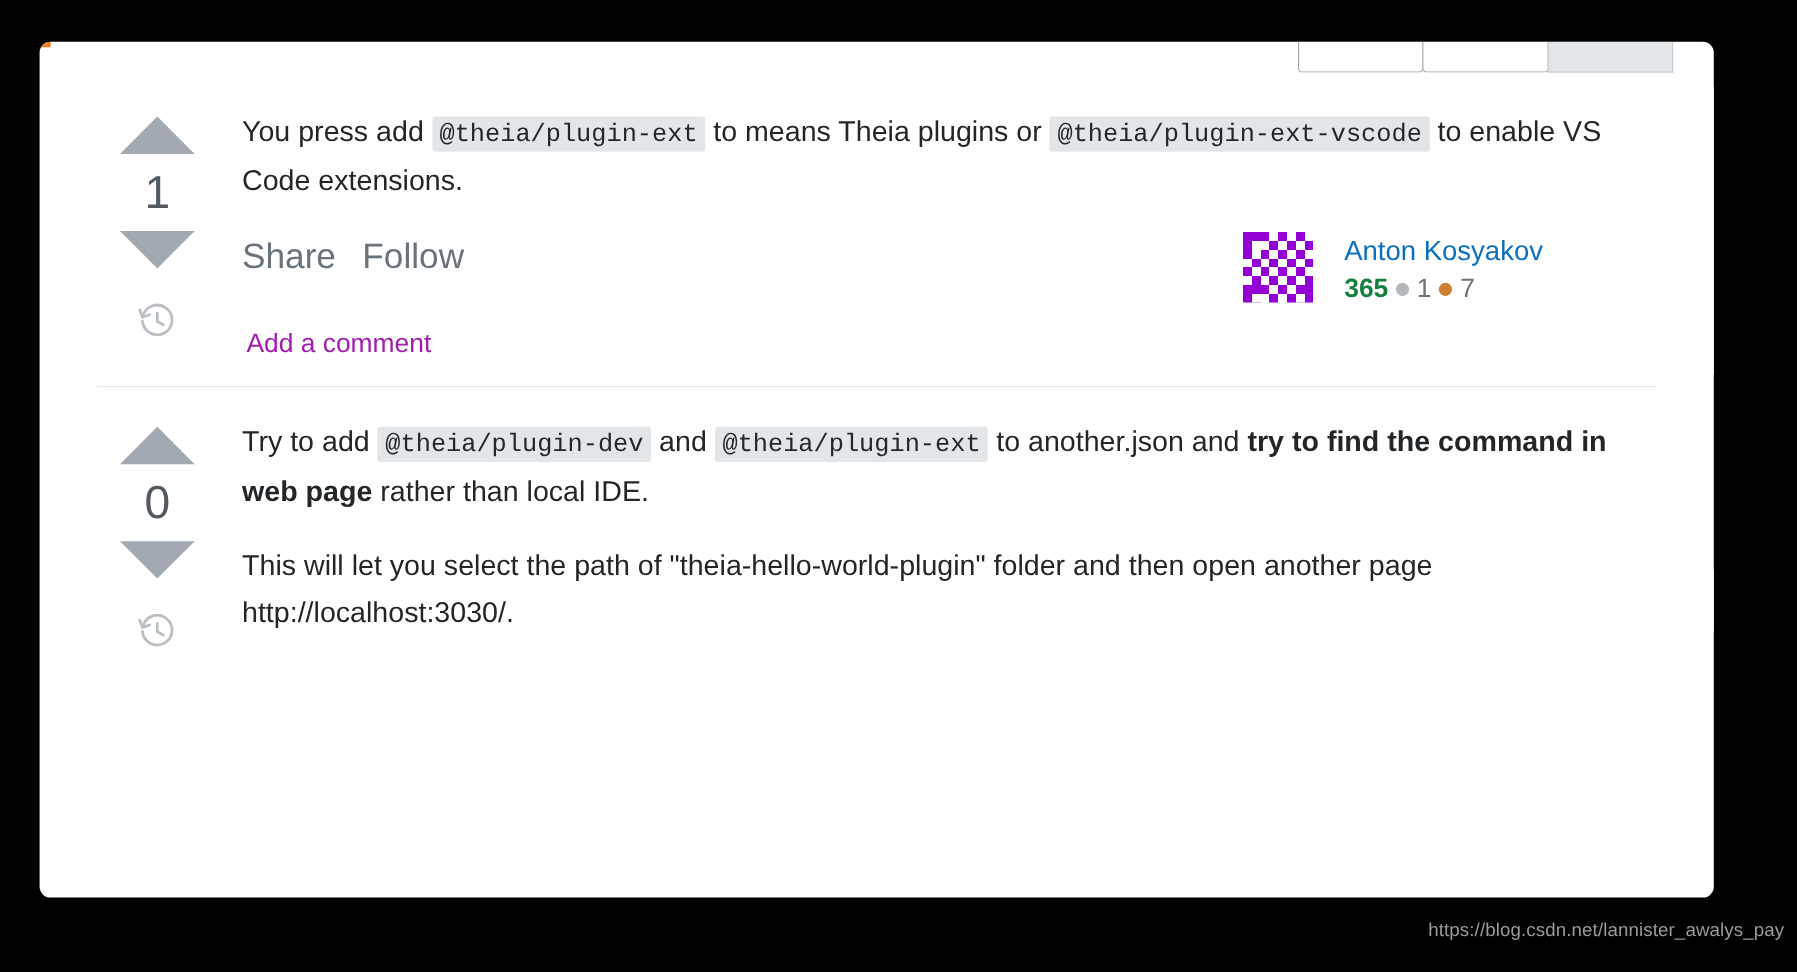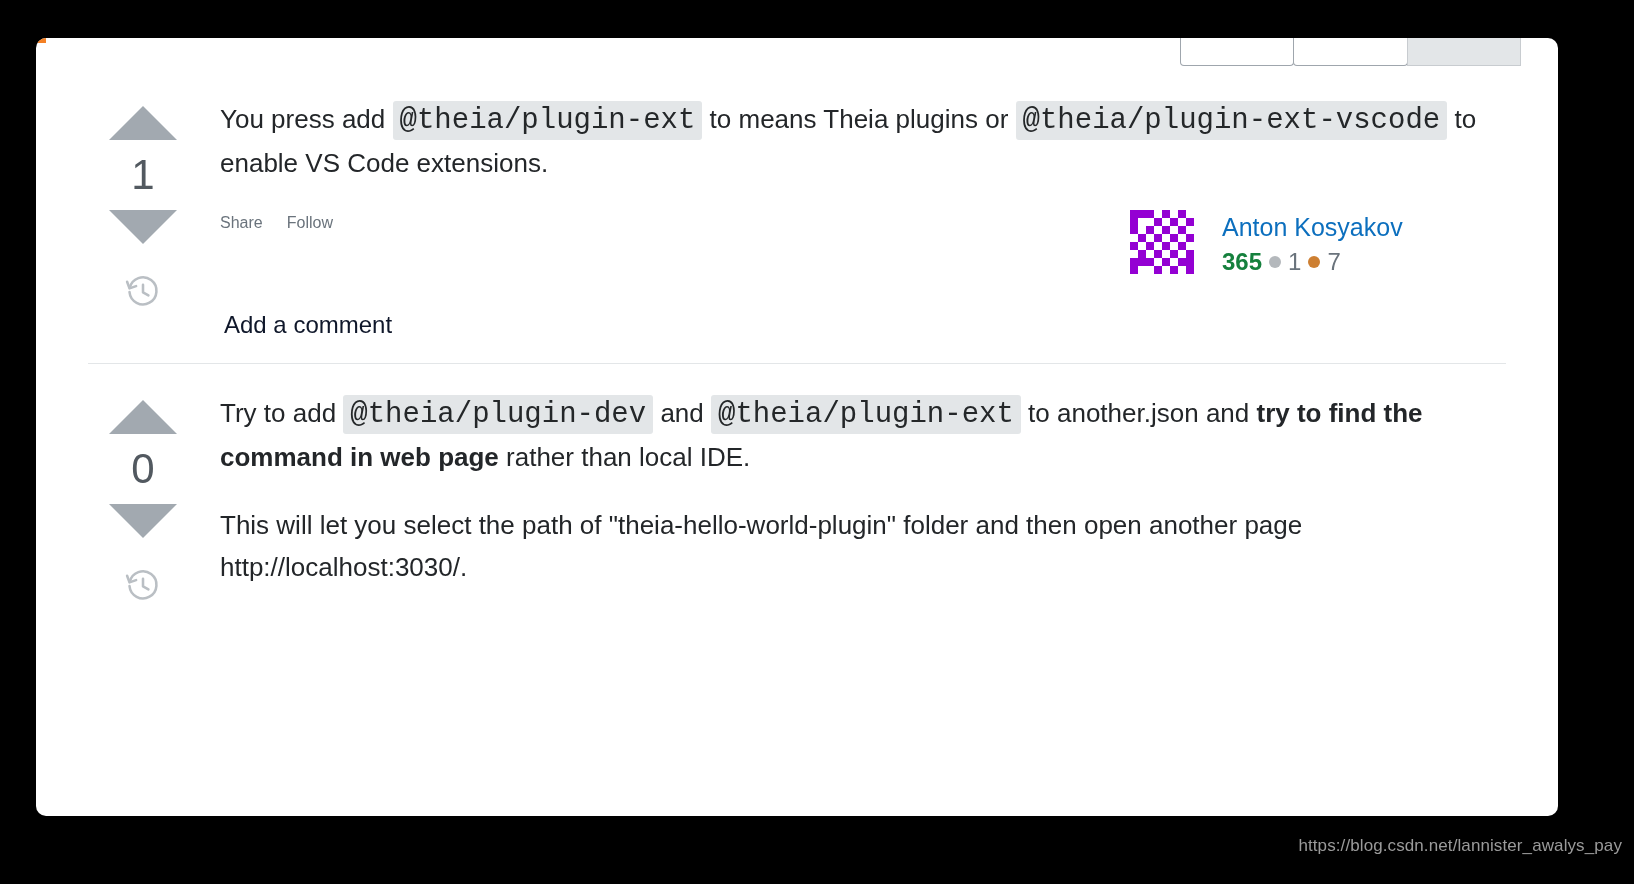--- a/index.html
+++ b/index.html
@@ -132,7 +132,7 @@
 
   code.inline {
     font-family: "Liberation Mono", "DejaVu Sans Mono", monospace;
-    font-size: 29px;
+    font-size: 23px;
     background: #e3e6e8;
     color: #242729;
     border-radius: 3px;

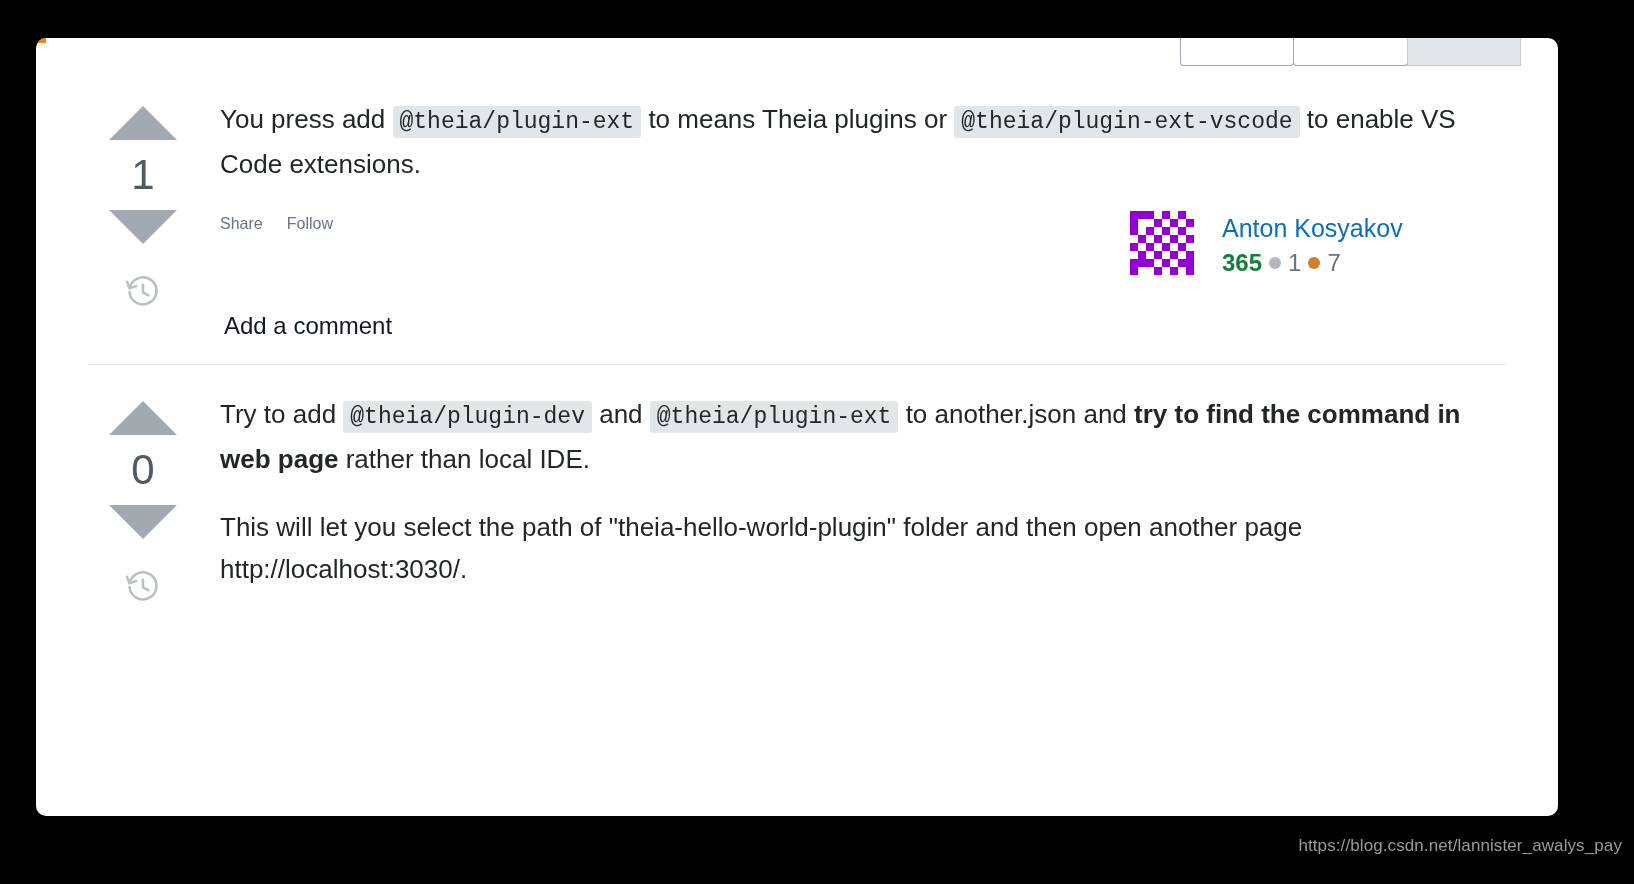--- a/index.html
+++ b/index.html
@@ -151,7 +151,7 @@
   .action-links {
     display: flex;
     gap: 24px;
-    font-size: 16px;
+    font-size: 32px;
     color: #6a737c;
     padding-top: 4px;
   }

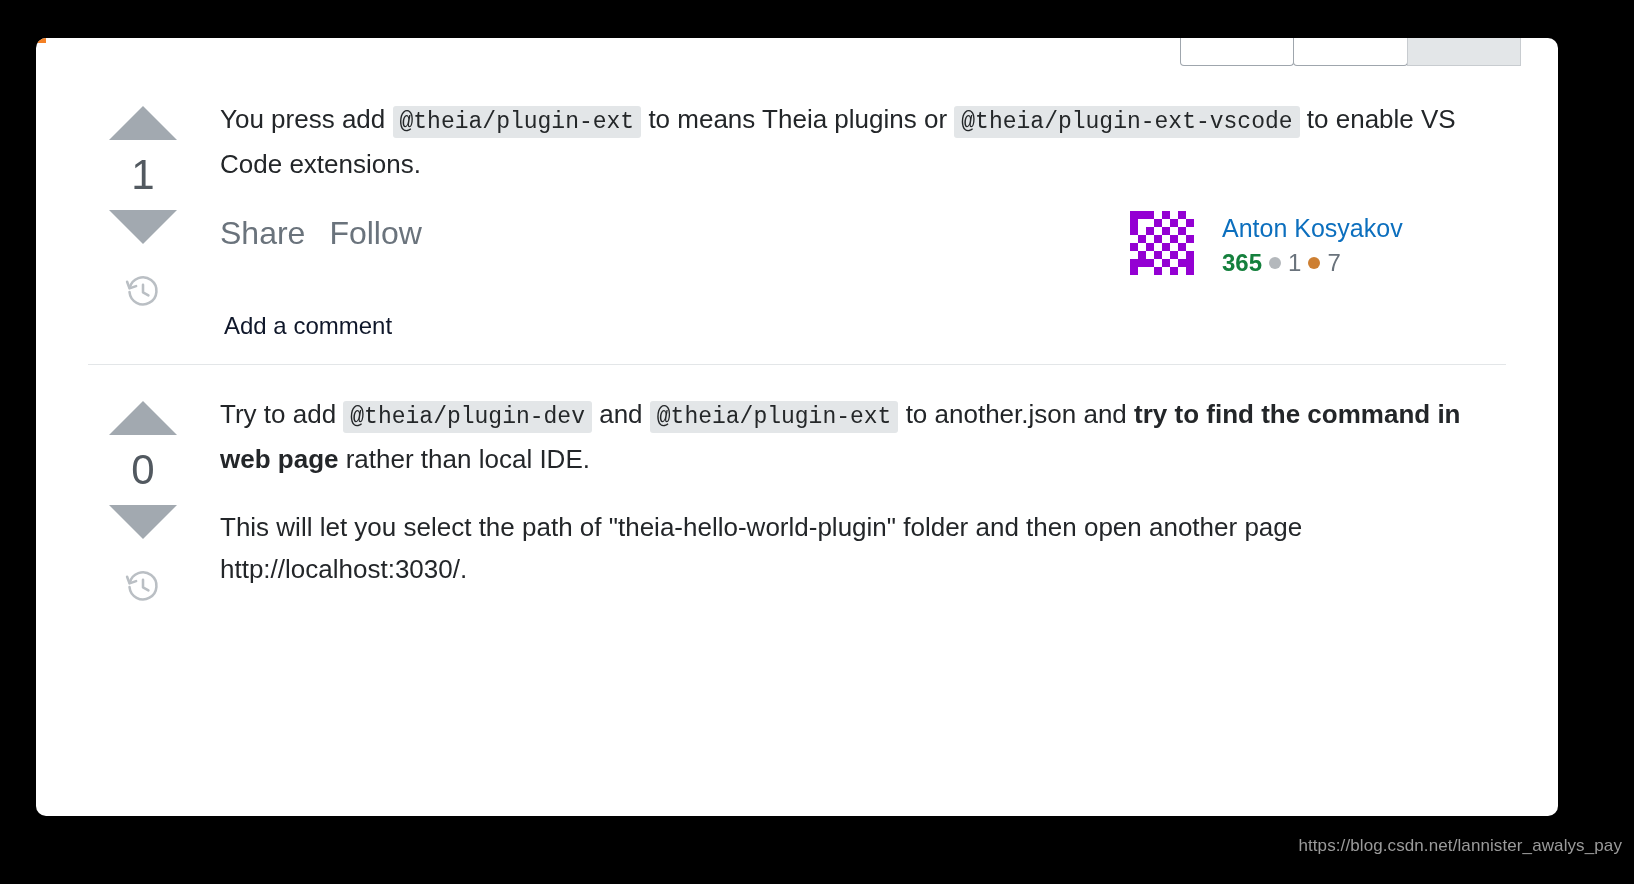--- a/index.html
+++ b/index.html
@@ -199,8 +199,8 @@
 
   .add-comment {
     font-size: 24px;
-    color: #0f172a;
-    margin-top: 35px;
+    color: #a21caf;
+    margin-top: 22px;
     padding-left: 4px;
     cursor: pointer;
   }

